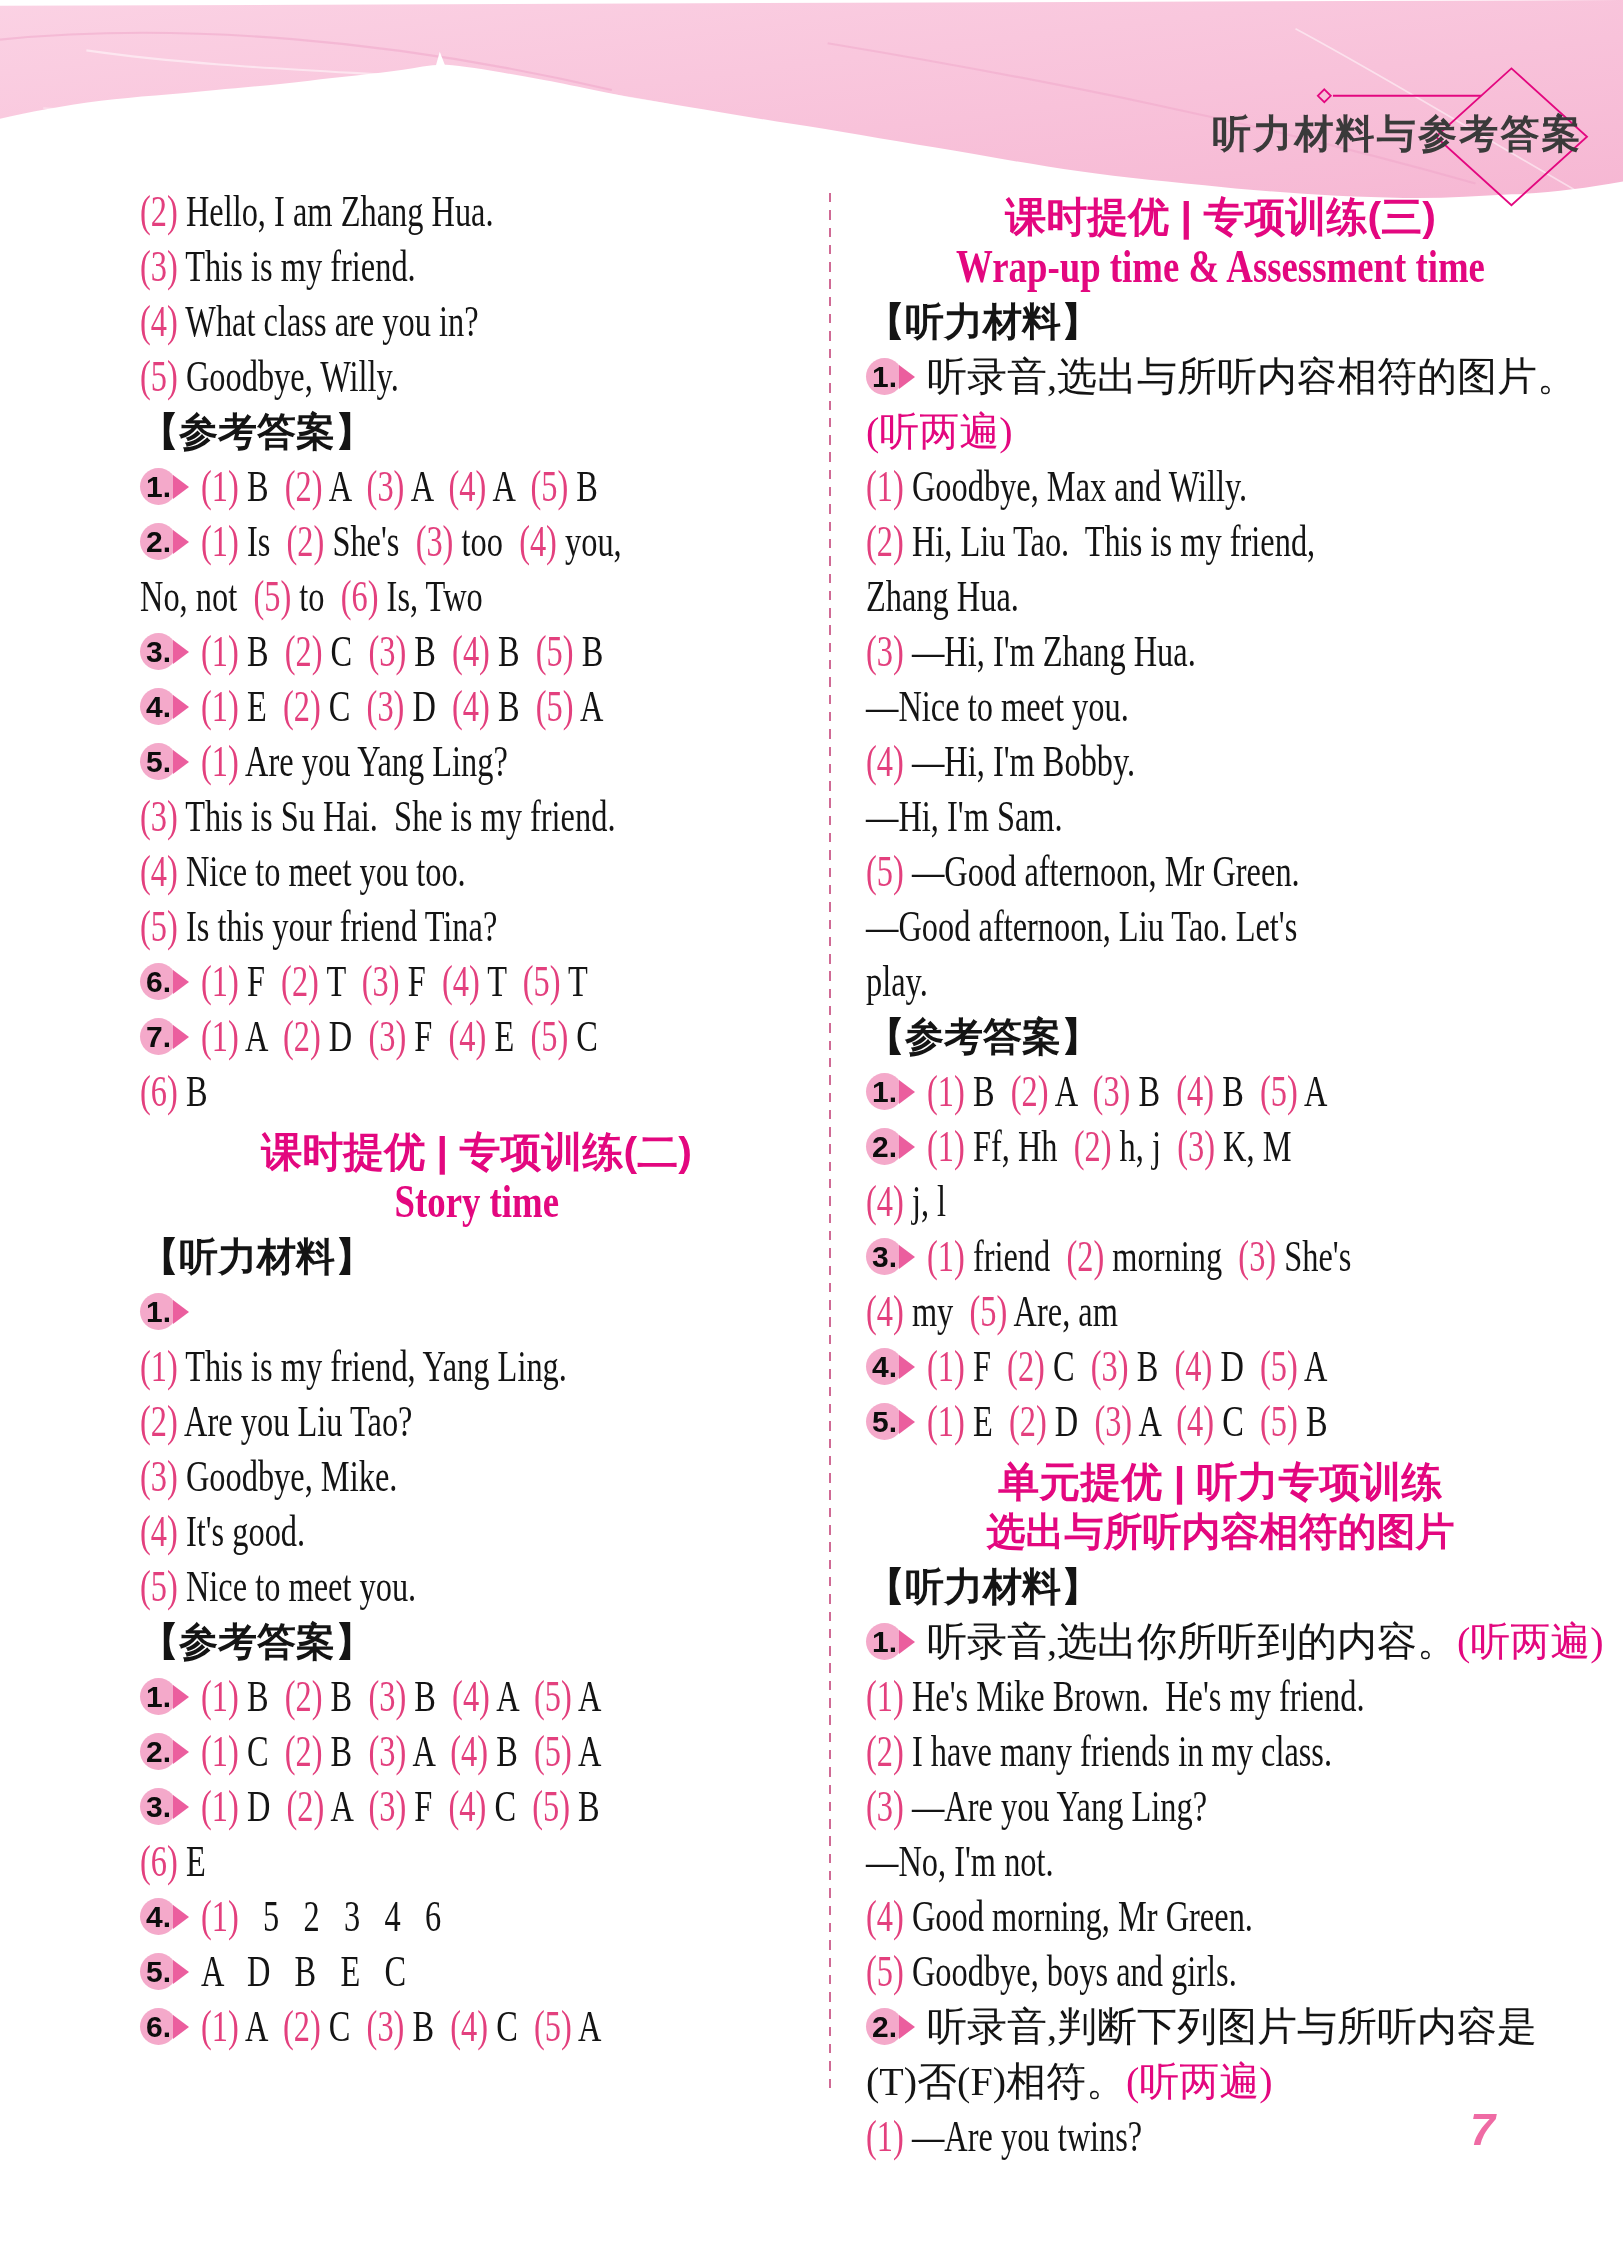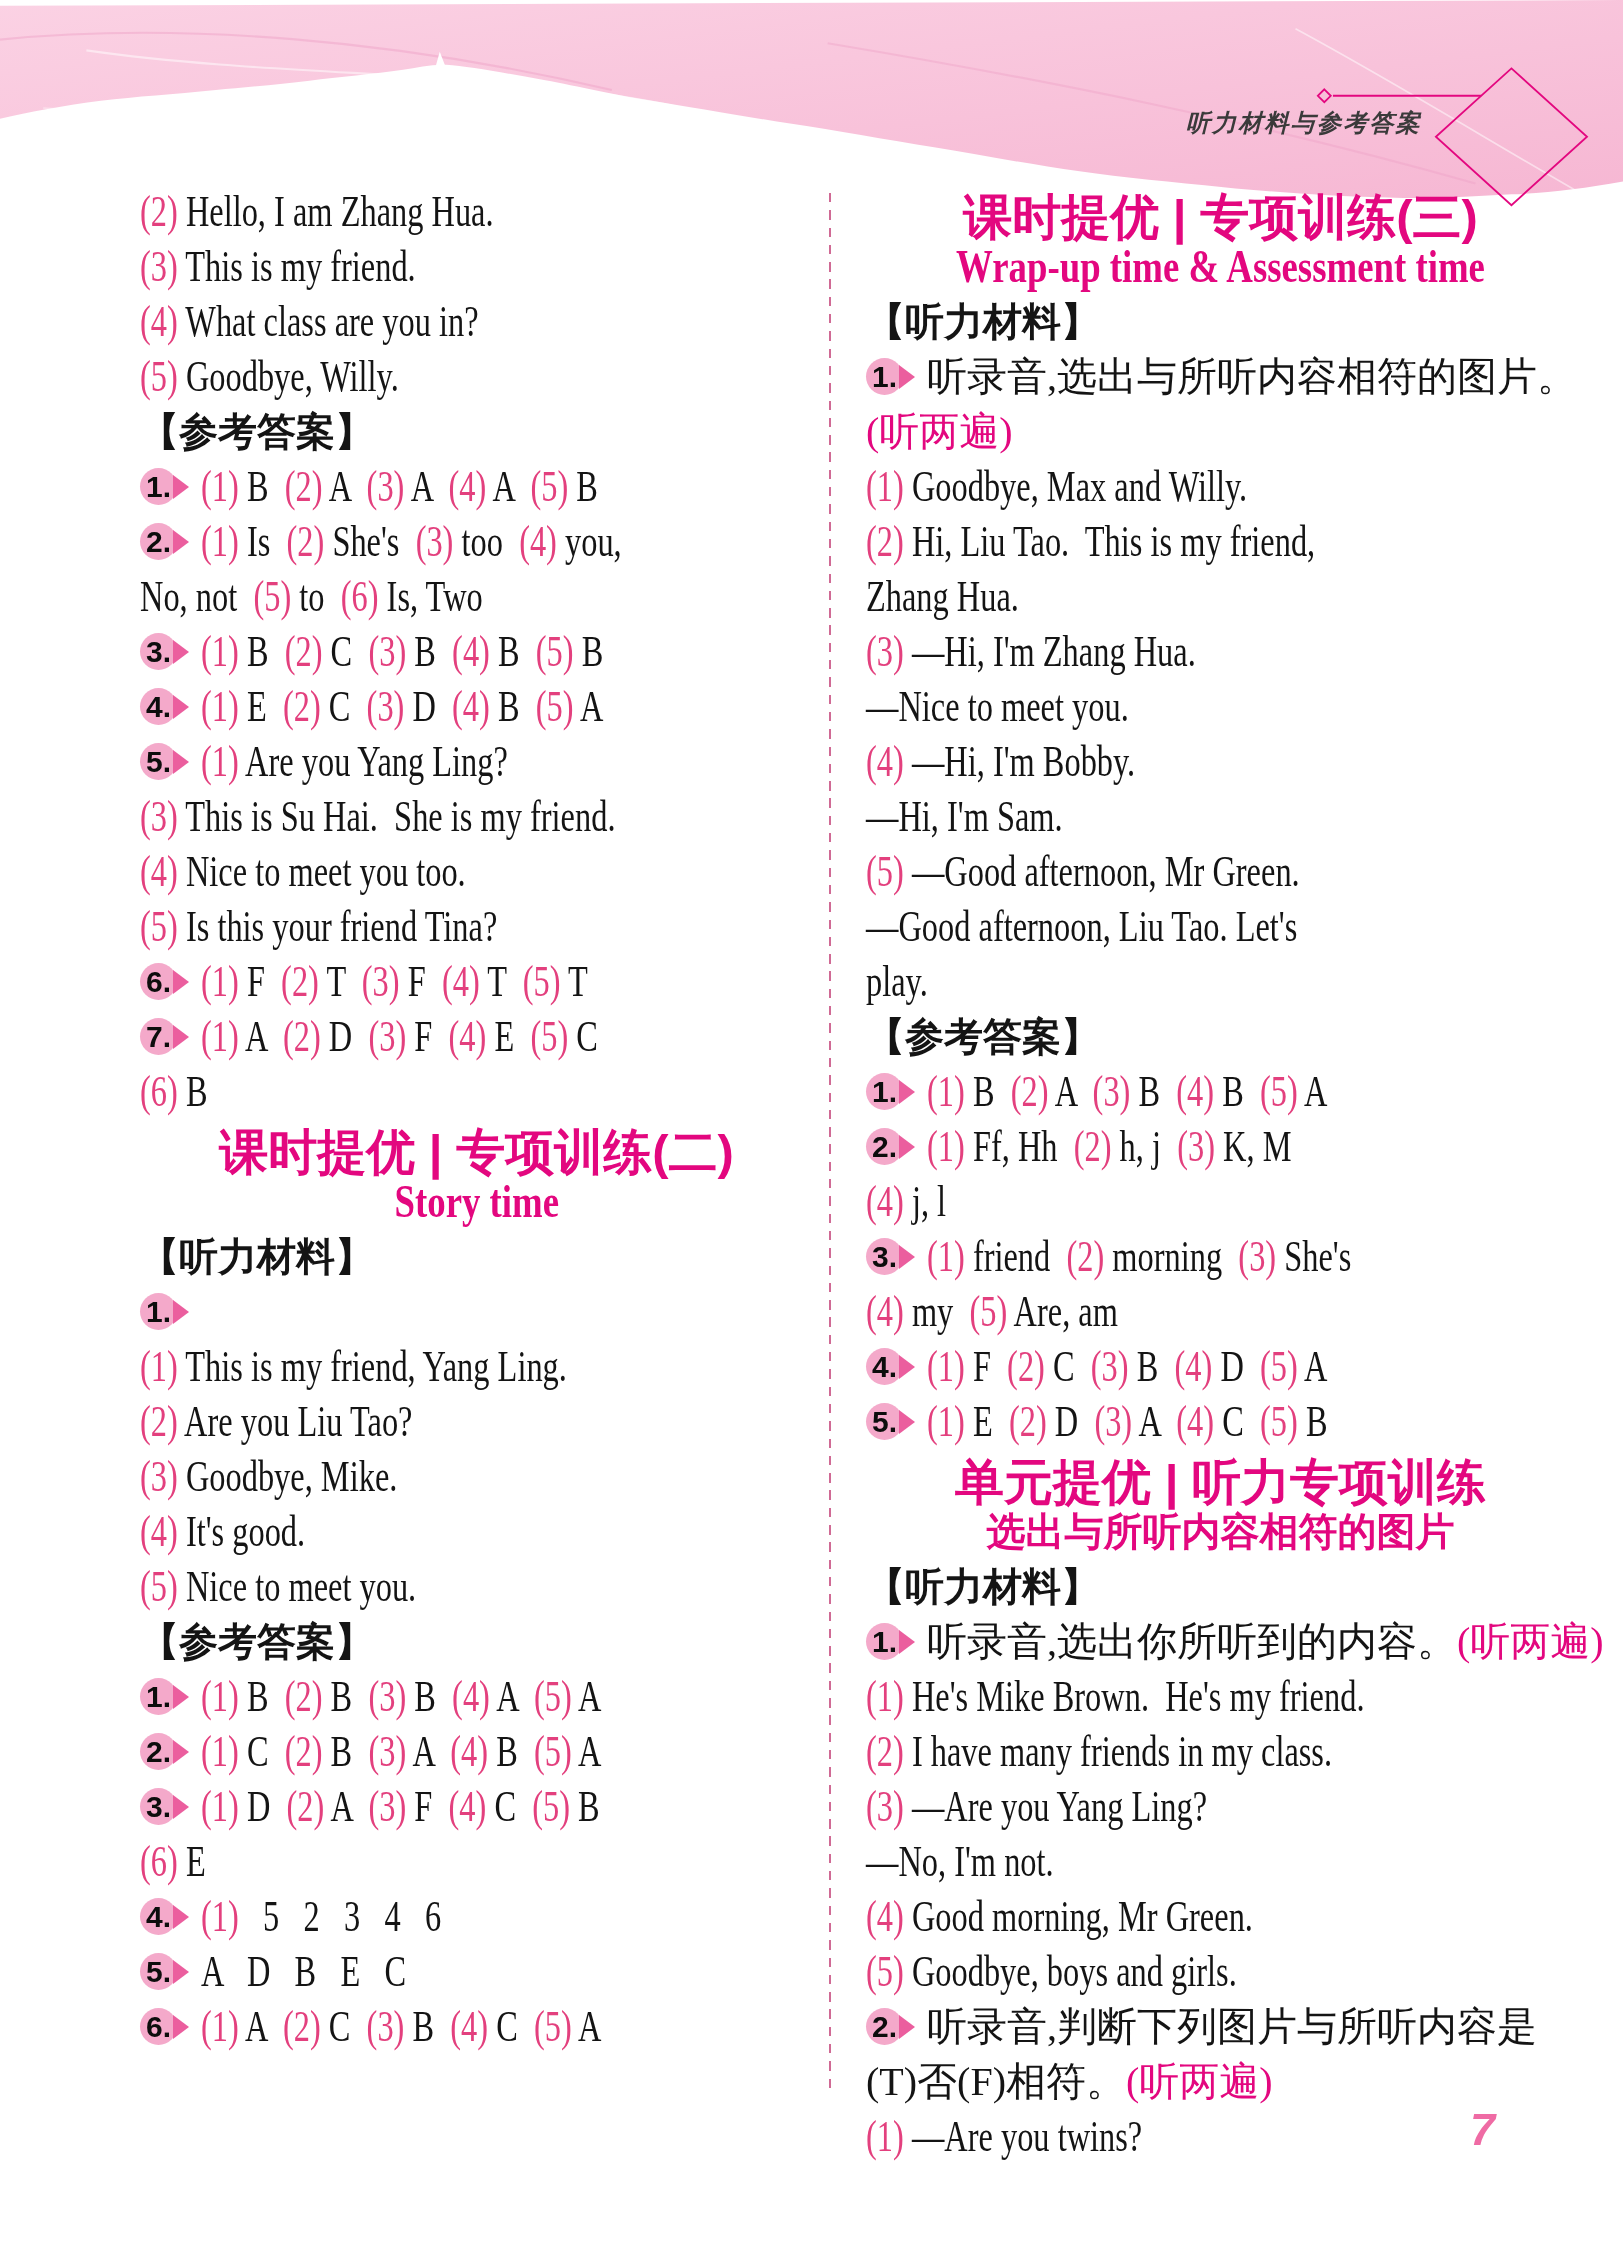--- a/index.html
+++ b/index.html
@@ -21,9 +21,9 @@
   }
   .band-svg{position:absolute;left:0;top:0;width:1623px;height:216px;}
   .page-title{
-    position:absolute;left:1186px;top:107px;width:360px;
-    font-family:"Liberation Sans", sans-serif;font-weight:600;font-size:24px;
-    color:var(--title);letter-spacing:2.2px;white-space:nowrap;font-style:italic;
+    position:absolute;left:1212px;top:107px;width:360px;
+    font-family:"Liberation Sans", sans-serif;font-weight:600;font-size:39px;
+    color:var(--title);letter-spacing:2.2px;white-space:nowrap;
   }
   .divider{
     position:absolute;left:829px;top:193px;width:2.2px;height:1901px;

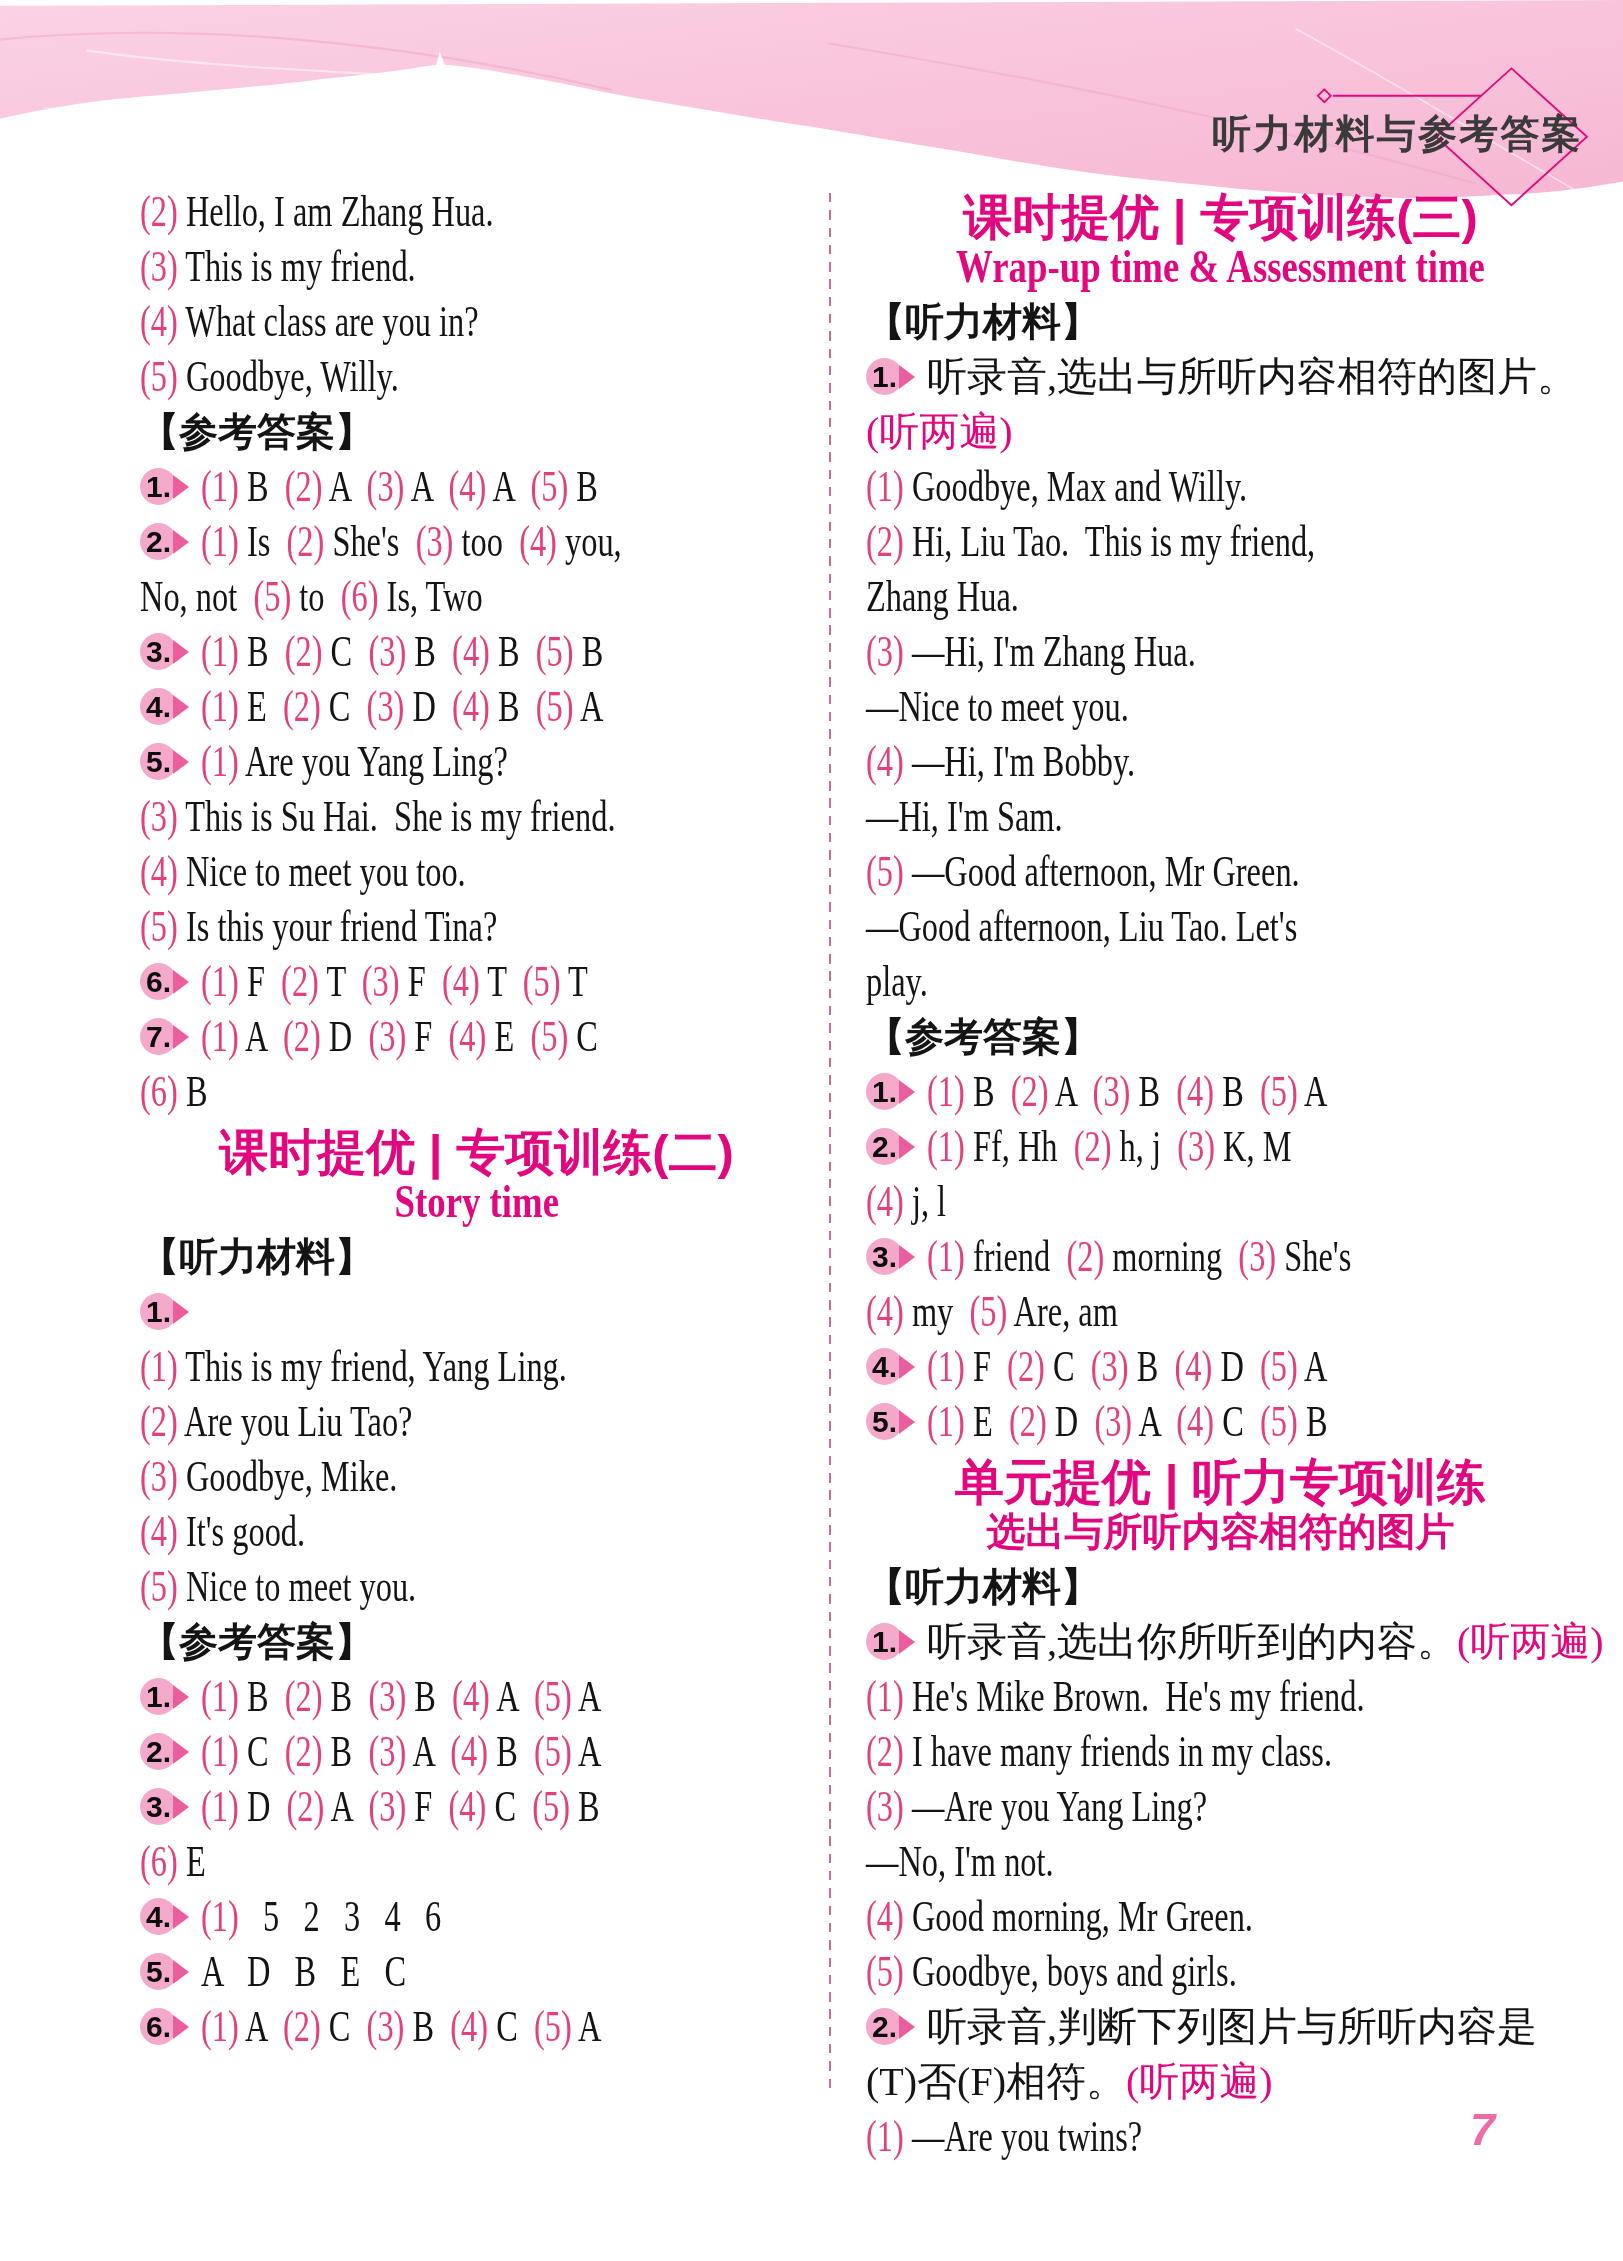--- a/index.html
+++ b/index.html
@@ -41,7 +41,7 @@
   .seg-p{color:var(--marker);}
   .seg-m{color:var(--mag);}
   .c-label .txt{font-family:Liberation Sans, sans-serif;font-weight:700;font-size:39px;transform:none;color:var(--text);}
-  .c-hcn .txt{font-family:"Liberation Sans", sans-serif;font-weight:800;font-size:49px;transform:none;margin-top:12px;}
+  .c-hcn .txt{font-family:"Liberation Sans", sans-serif;font-weight:800;font-size:41px;transform:none;margin-top:12px;}
   .c-hcn .seg-m,.c-hen .seg-m,.c-scn .seg-m{color:var(--mag);}
   .c-hen .txt{font-family:"Liberation Serif", serif;font-weight:700;font-size:46px;transform:scaleX(0.8);transform-origin:50% 50%;}
   .c-scn .txt{font-family:"Liberation Sans", sans-serif;font-weight:700;font-size:39px;transform:none;}

